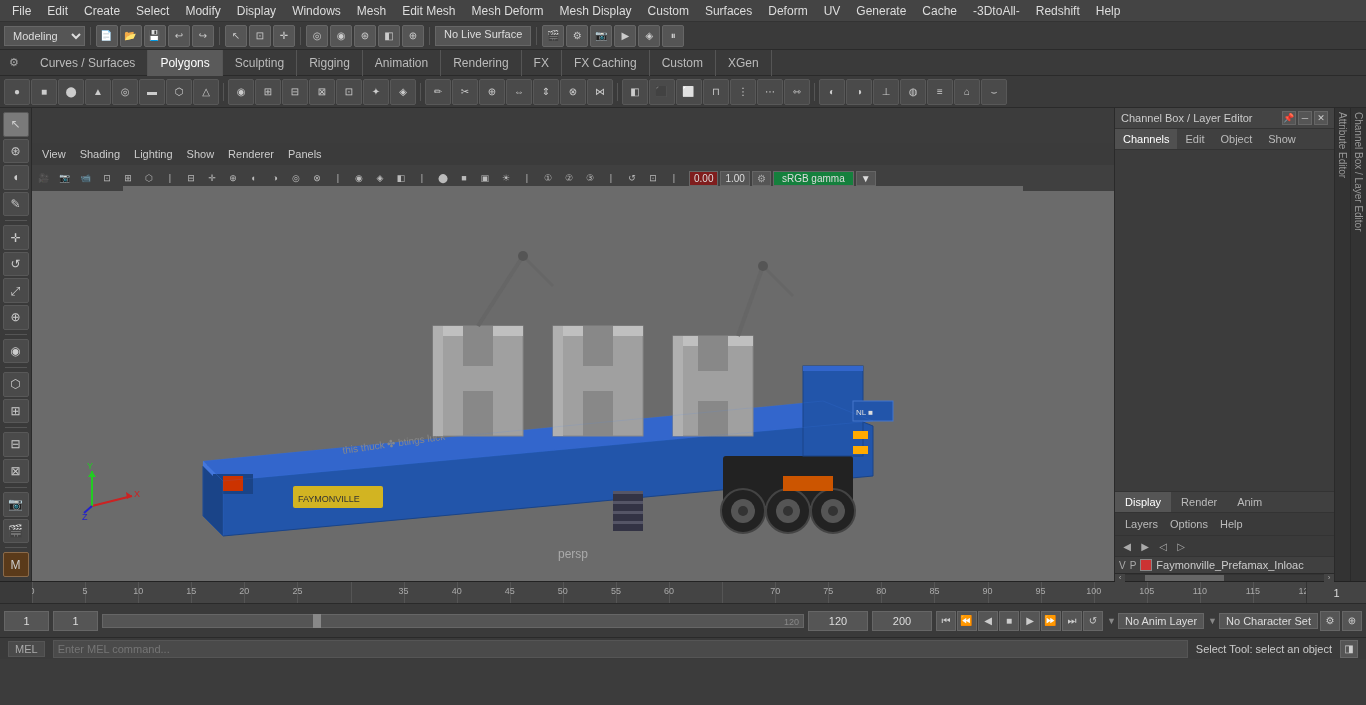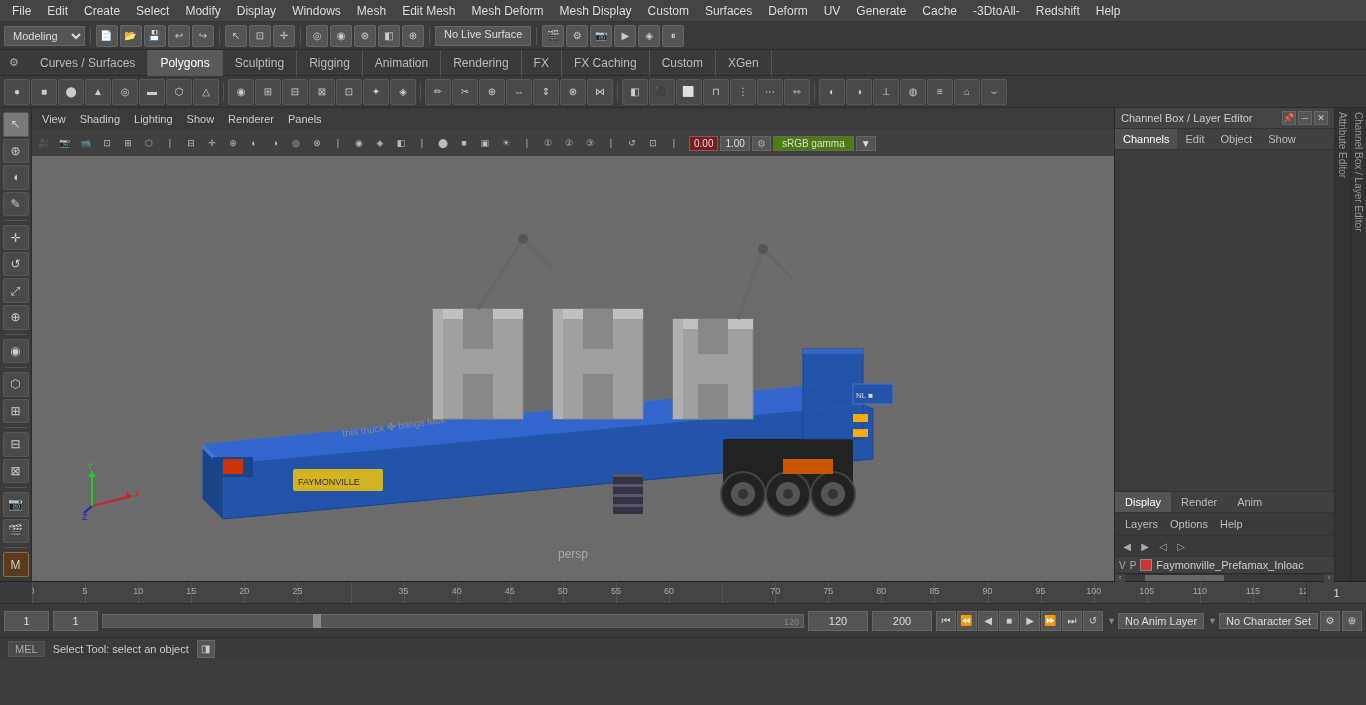--- a/index.html
+++ b/index.html
@@ -184,6 +184,7 @@
       background: #6b6b6b;
       position: relative;
       overflow: hidden;
+      margin-top: 35px;
     }
     #viewport-label {
       position: absolute;

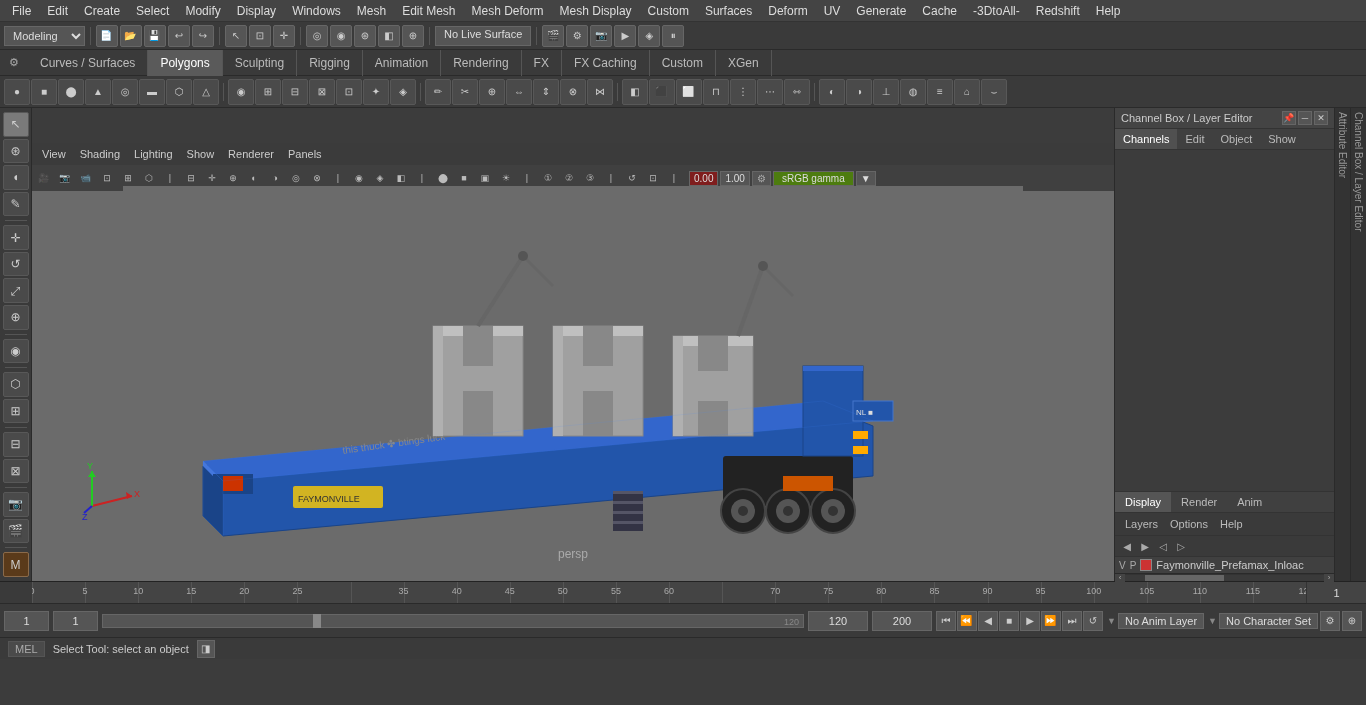--- a/index.html
+++ b/index.html
@@ -783,7 +783,7 @@
         <div style="background:#7f1d1d;border:1px solid #666;padding:1px 4px;font-size:10px;color:#ddd;">0.00</div>
         <div style="background:#555;border:1px solid #666;padding:1px 4px;font-size:10px;color:#ddd;">1.00</div>
         <div style="background:#555;border:1px solid #666;padding:1px 4px;font-size:10px;color:#aaa;">⚙</div>
-        <div style="background:#4d7c0f;border:1px solid #666;padding:1px 8px;font-size:10px;color:#ddd;white-space:nowrap;">sRGB gamma</div>
+        <div style="background:#15803d;border:1px solid #666;padding:1px 8px;font-size:10px;color:#ddd;white-space:nowrap;">sRGB gamma</div>
         <div style="background:#555;border:1px solid #666;padding:1px 4px;font-size:10px;color:#ddd;">▼</div>
       </div>
     </div>

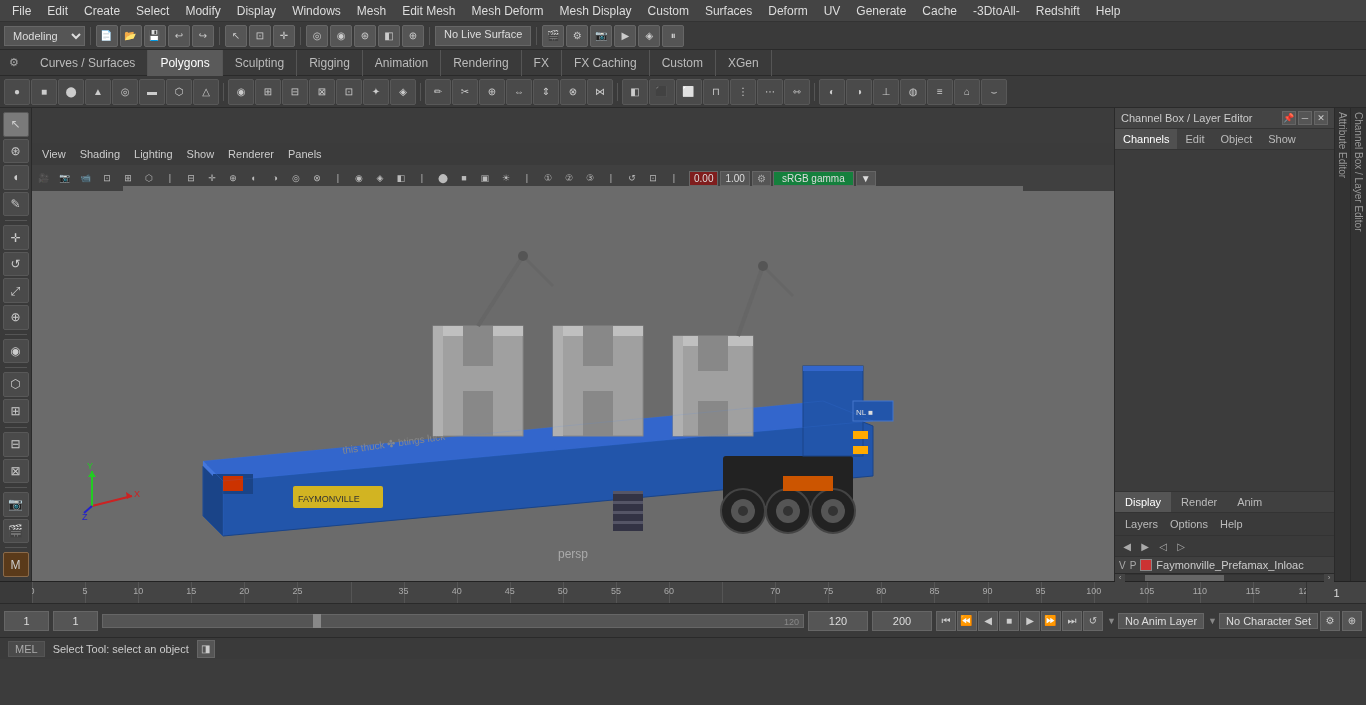--- a/index.html
+++ b/index.html
@@ -1049,6 +1049,7 @@
 
 <div id="status-bar">
   <div id="mel-label">MEL</div>
+  <input id="mel-input" type="text" placeholder="Enter MEL command..." style="">
   <div id="status-text">Select Tool: select an object</div>
   <div id="script-icon">◨</div>
 </div>

